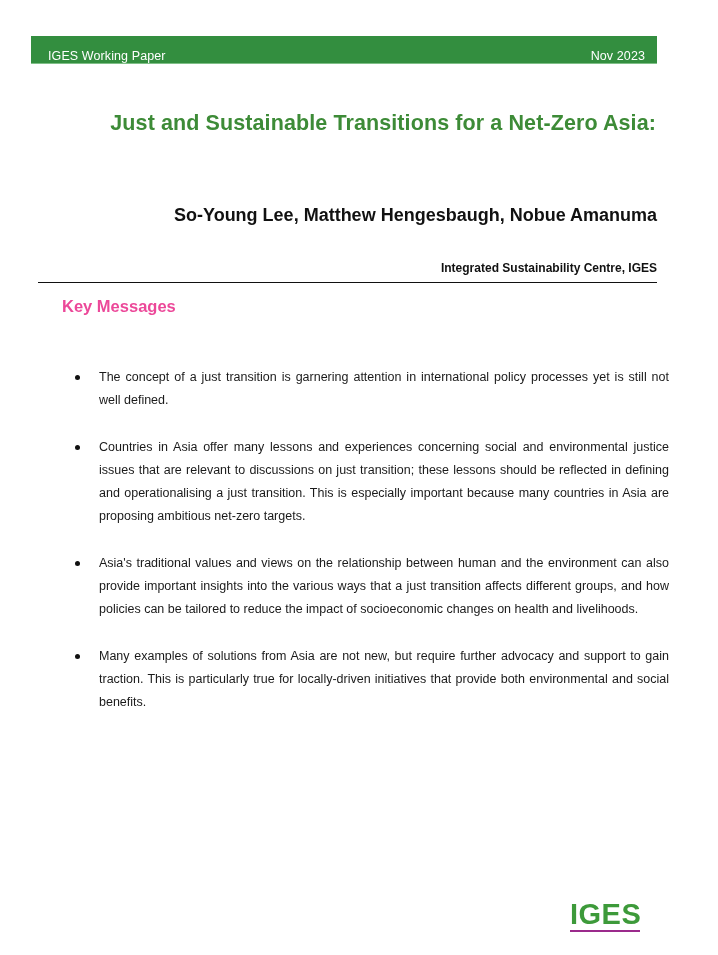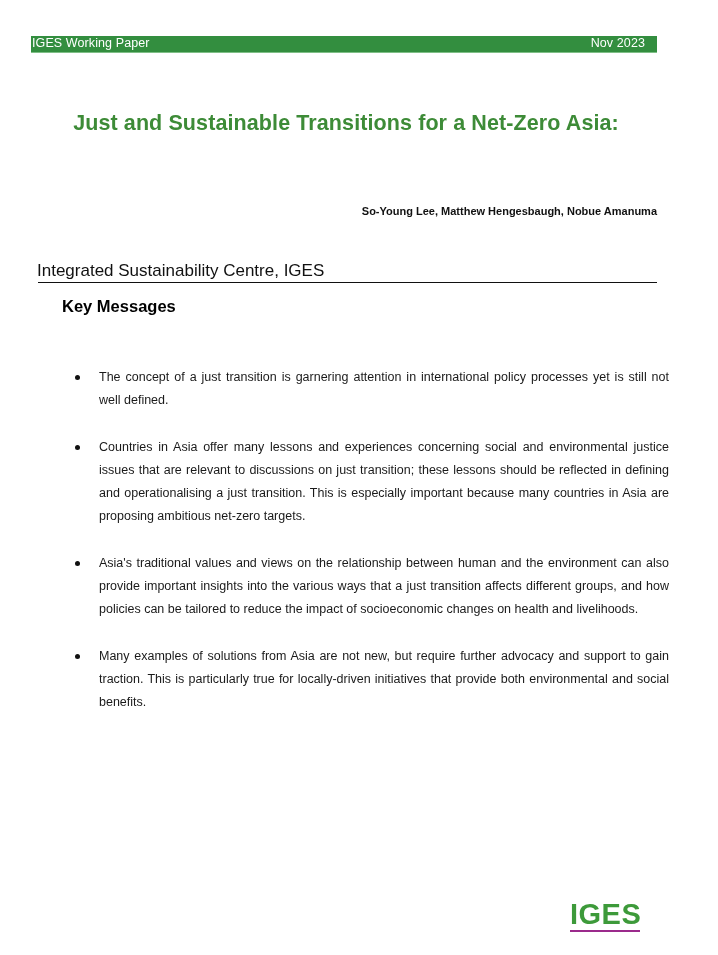--- a/index.html
+++ b/index.html
@@ -20,14 +20,14 @@
       left: 31px;
       top: 36px;
       width: 626px;
-      height: 17px;
+      height: 28px;
       background: #338e3f;
       border-bottom: 1px solid #7fbf87;
       box-sizing: border-box;
       display: flex;
-      align-items: flex-start;
+      align-items: flex-end;
       justify-content: space-between;
-      padding: 0 12px 0 1px;
+      padding: 0 12px 0 17px;
       color: #ffffff;
       font-size: 12.5px;
       letter-spacing: 0.1px;

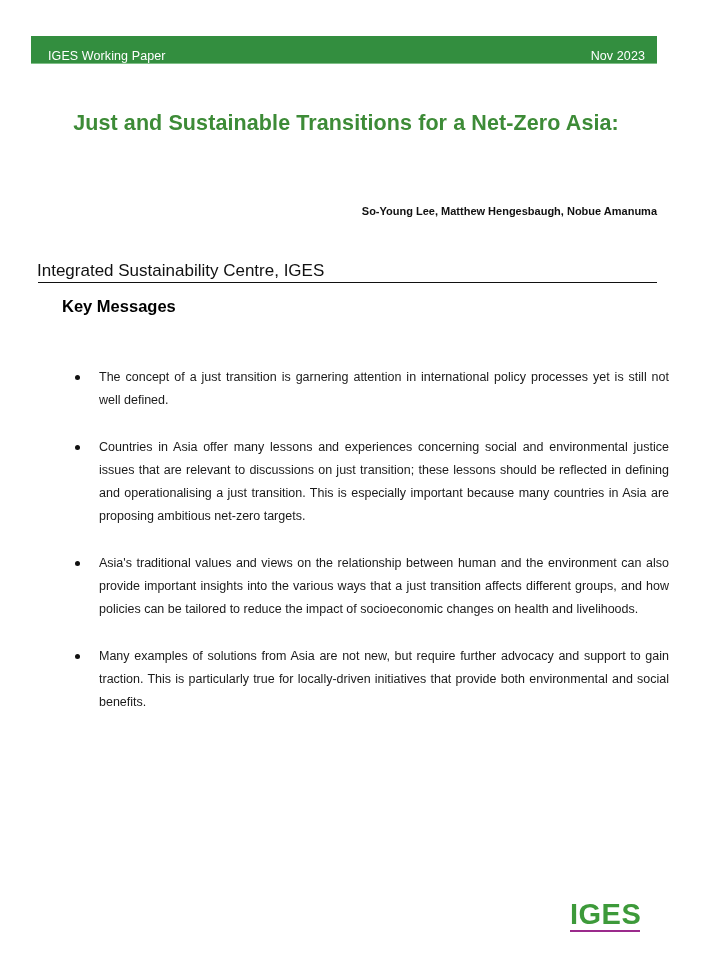--- a/index.html
+++ b/index.html
@@ -37,7 +37,7 @@
       right: 62px;
       top: 106px;
       width: 620px;
-      text-align: center;
+      text-align: right;
       color: #3d8b37;
       font-weight: bold;
       font-size: 21.5px;

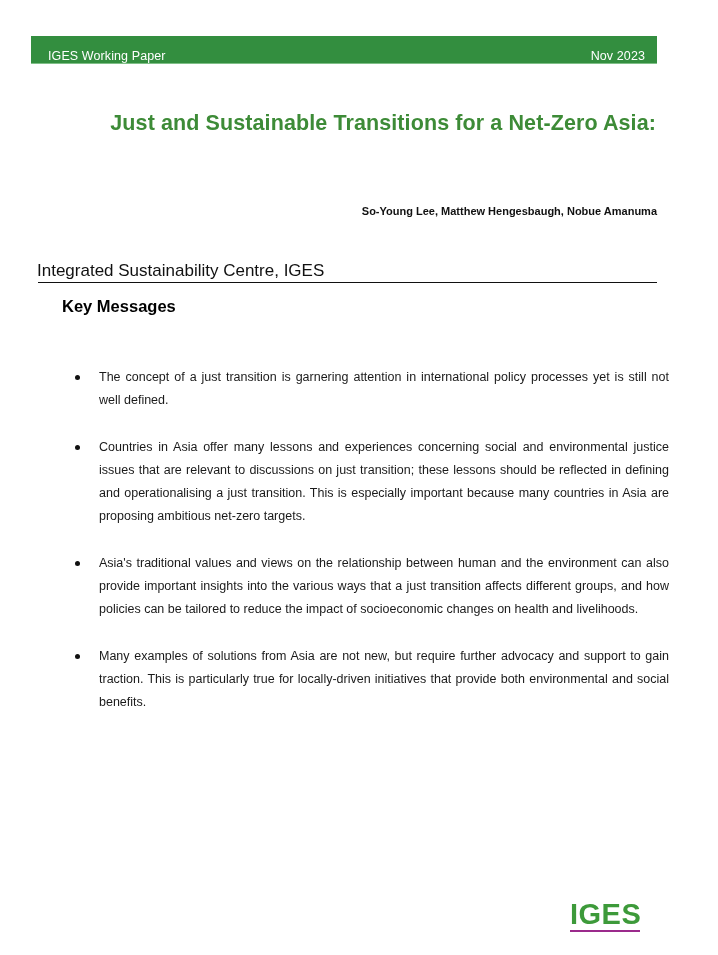--- a/index.html
+++ b/index.html
@@ -52,7 +52,7 @@
       width: 620px;
       text-align: right;
       font-weight: bold;
-      font-size: 11px;
+      font-size: 18px;
       color: #111111;
     }
     .affiliation {

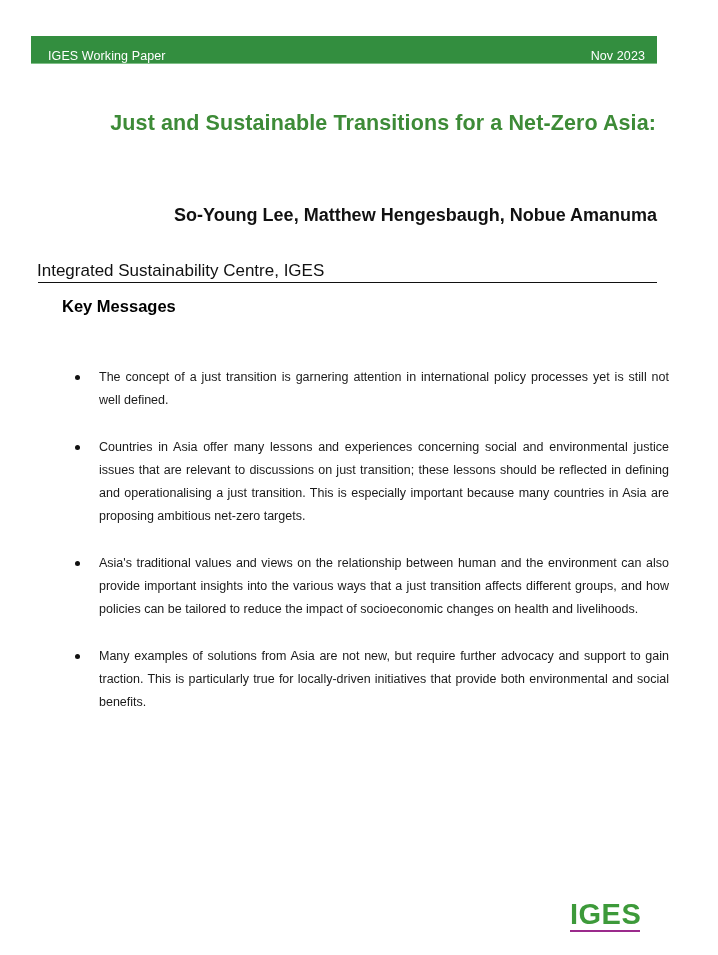--- a/index.html
+++ b/index.html
@@ -60,8 +60,10 @@
       right: 61px;
       top: 261px;
       width: 620px;
-      font-size: 17px;
+      text-align: right;
+      font-size: 12px;
       color: #111111;
+      font-weight: bold;
     }
     .rule {
       position: absolute;

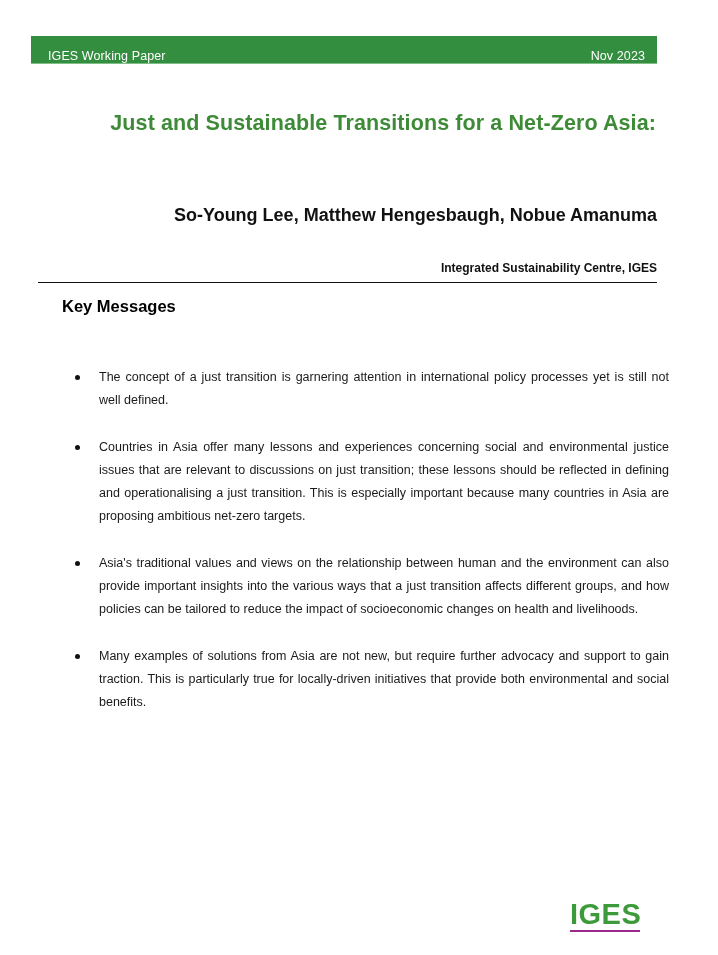--- a/index.html
+++ b/index.html
@@ -79,7 +79,7 @@
       top: 297px;
       font-weight: bold;
       font-size: 16.5px;
-      color: #000000;
+      color: #ec4899;
     }
     .messages {
       position: absolute;

